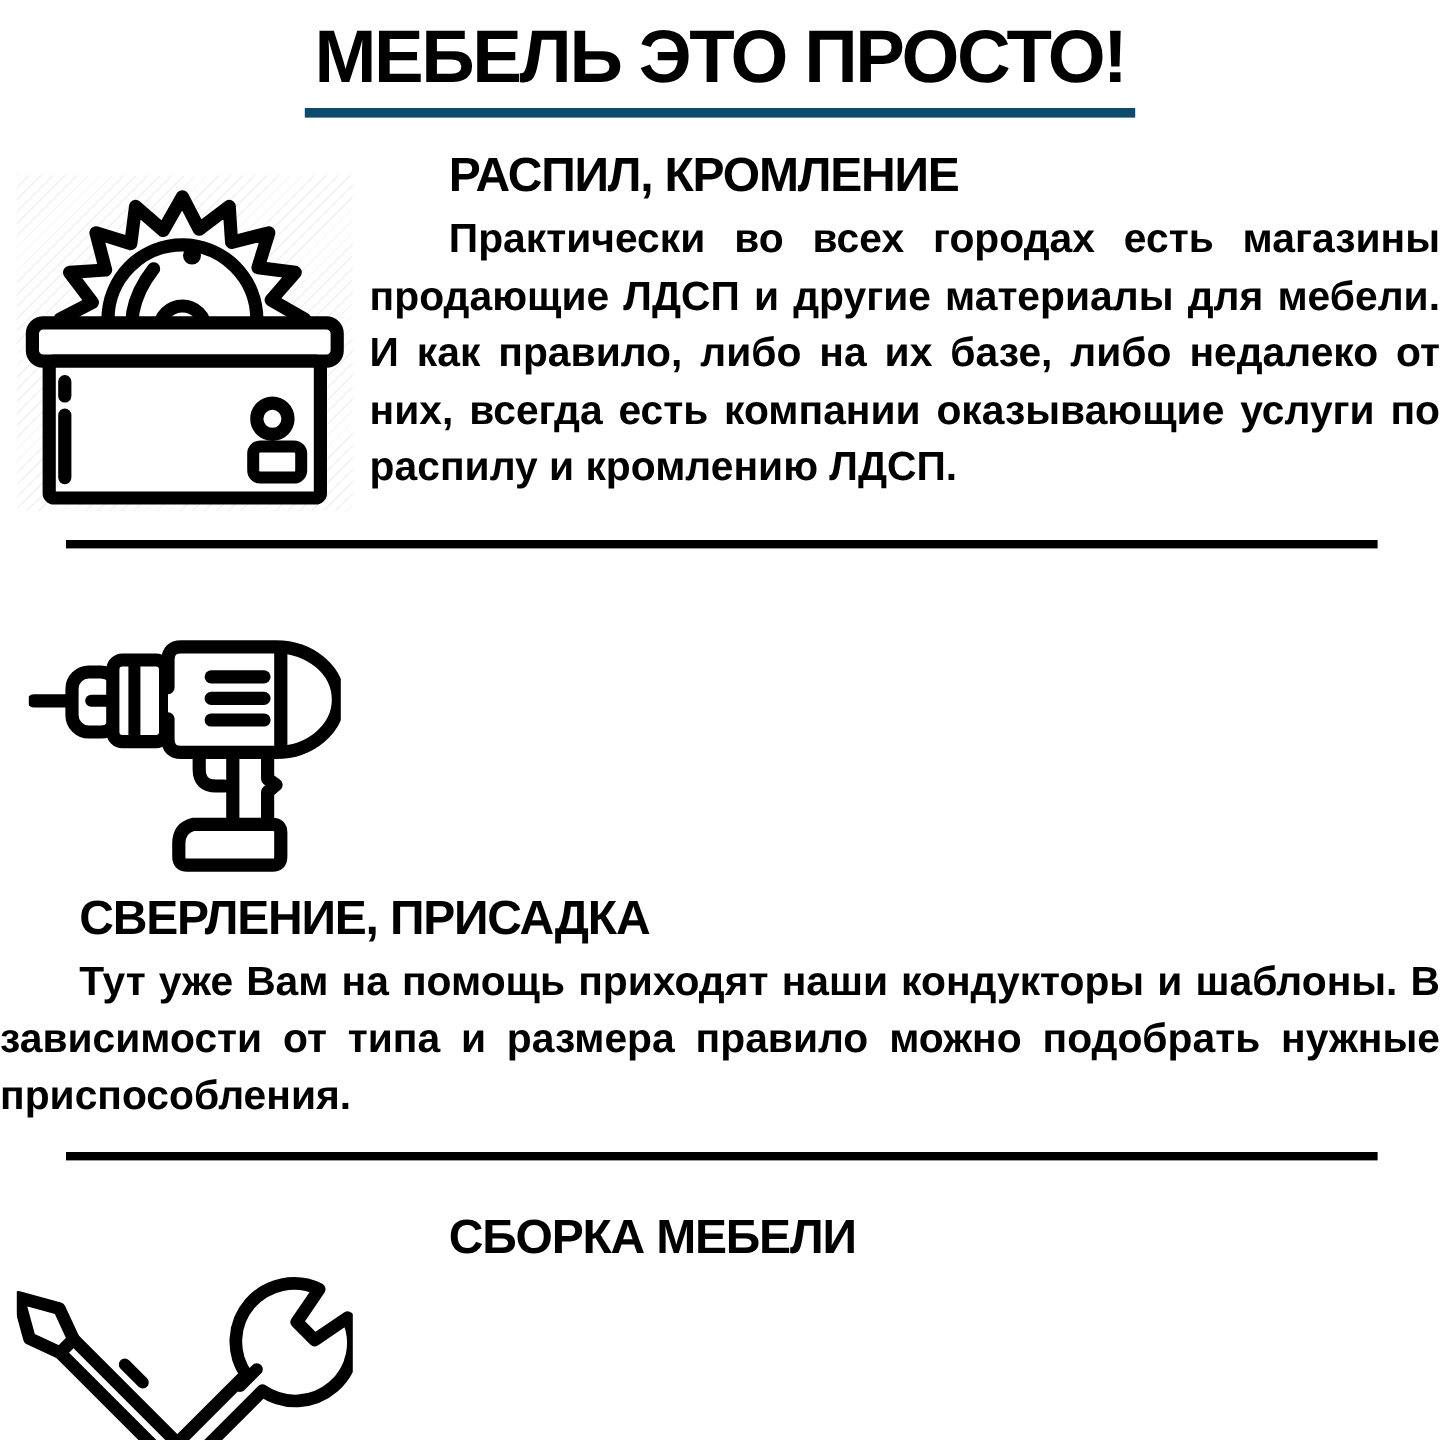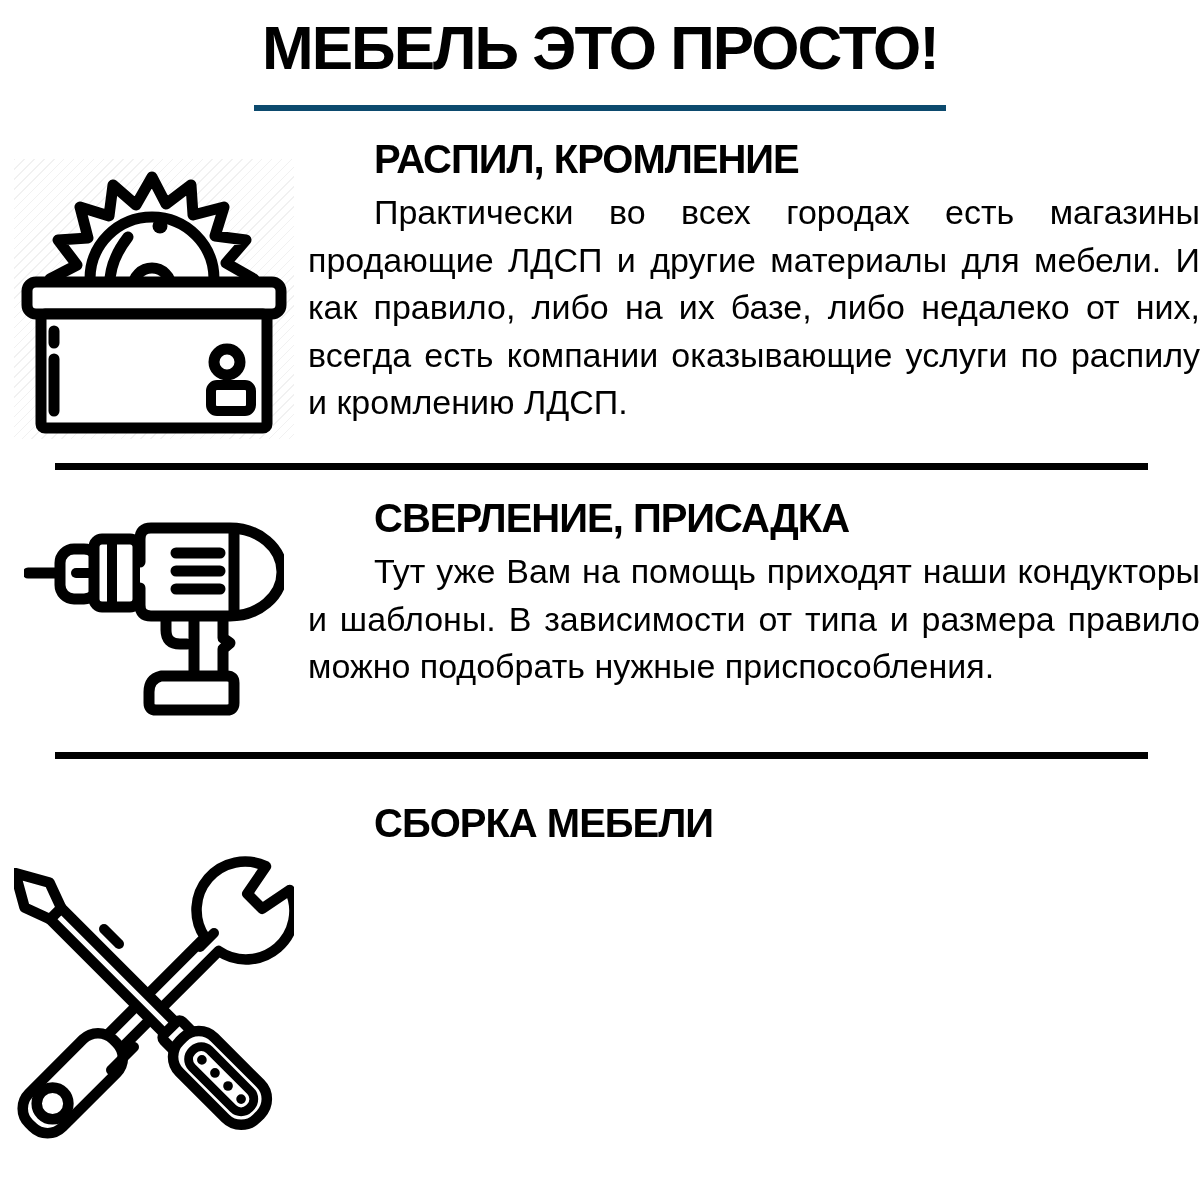--- a/index.html
+++ b/index.html
@@ -17,8 +17,8 @@
     display:inline-block;
     font-size:62px; font-weight:bold; letter-spacing:-2px;
     line-height:1.15;
-    border-bottom:6px solid #0c4a6e;
-    padding:0 8px 22px;
+    border-bottom:8px solid #0c4a6e;
+    padding:0 8px 7px;
   }
   .sec { display:flex; align-items:flex-start; }
   .sec-2 { margin-top:24px; }

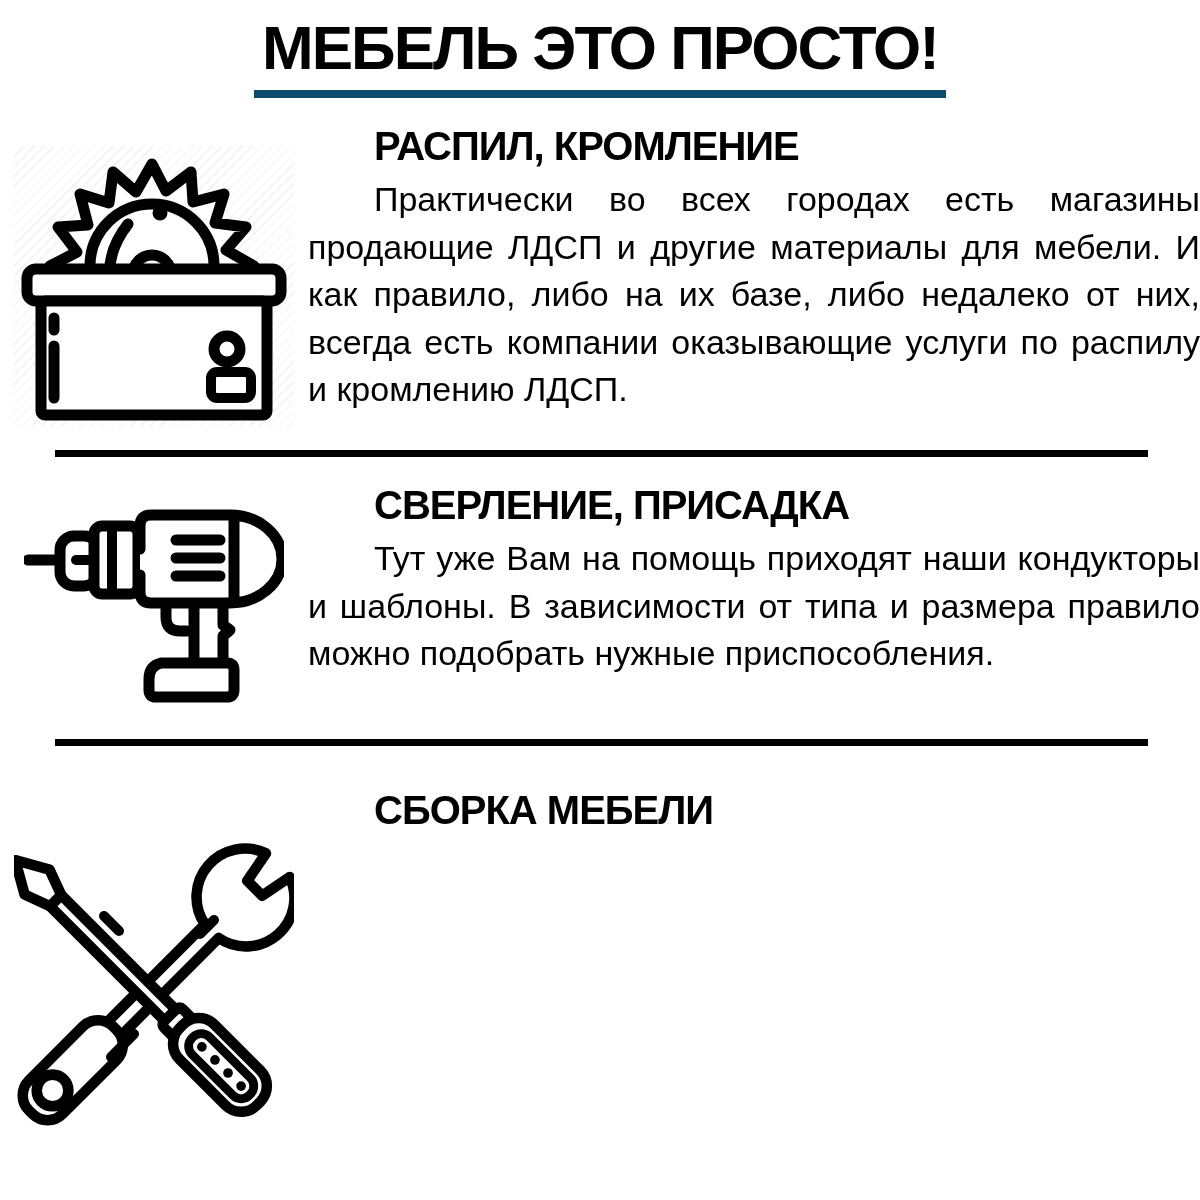--- a/index.html
+++ b/index.html
@@ -37,7 +37,7 @@
   }
   .sec-body {
     font-size:34px; line-height:47.5px;
-    text-align:justify; text-indent:66px;
+    text-align:justify; text-indent:66px;font-weight:bold;
   }
   .divider {
     height:7px; background:#000;

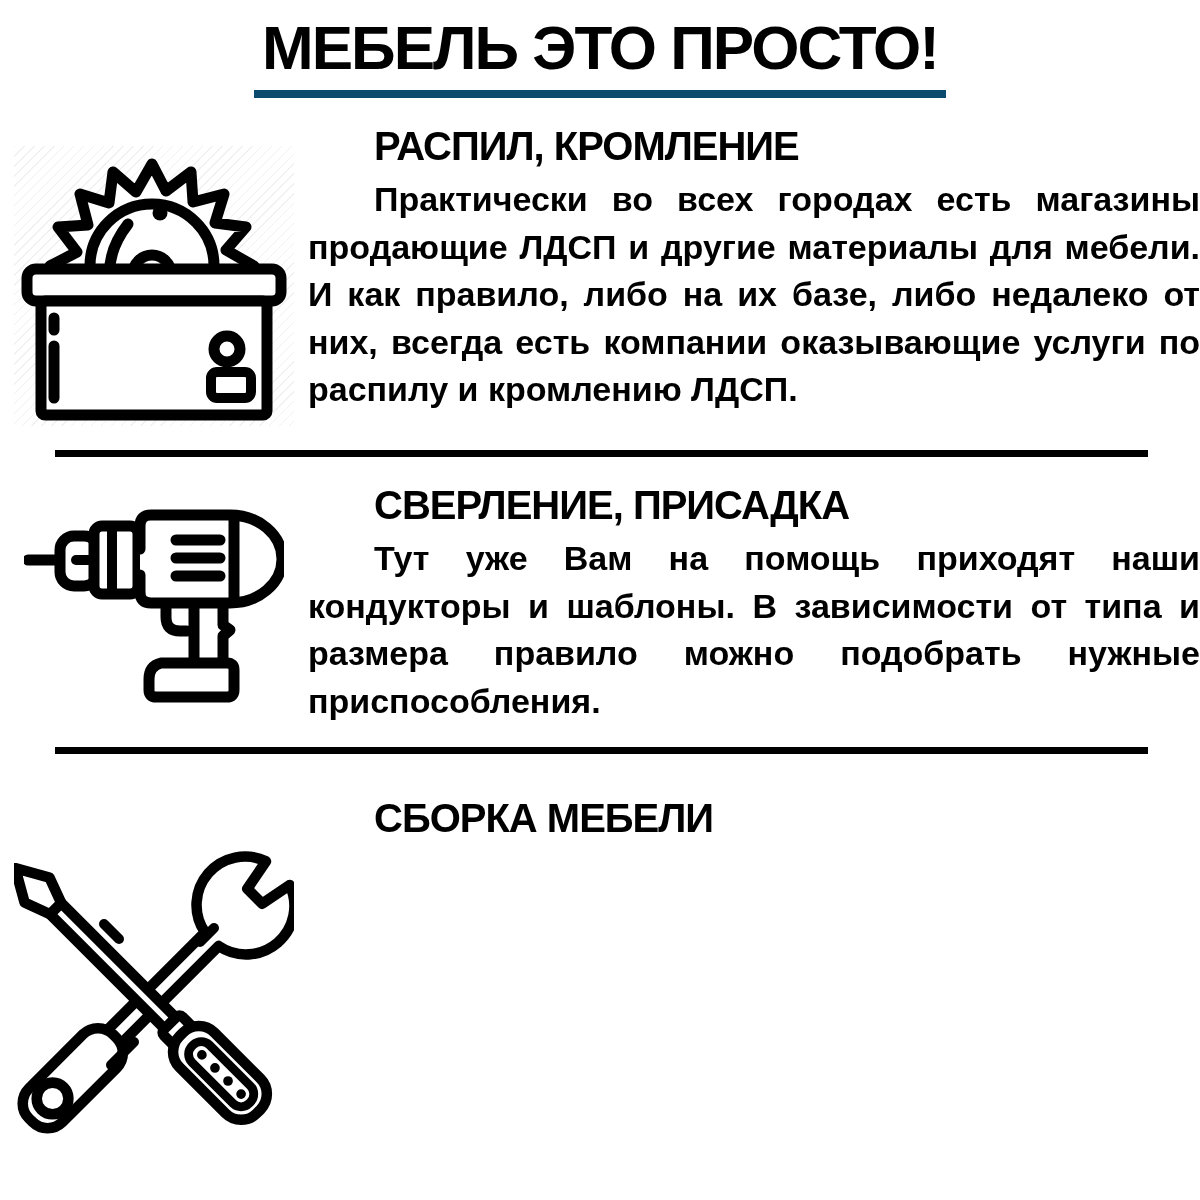--- a/index.html
+++ b/index.html
@@ -21,7 +21,7 @@
     padding:0 8px 7px;
   }
   .sec { display:flex; align-items:flex-start; }
-  .sec-2 { margin-top:24px; }
+  .sec-2 { margin-top:48px;flex-direction:column; }
   .sec-3 { margin-top:40px; }
   .icon-box { width:308px; flex:none; display:flex; justify-content:center; }
   .icon-1 { margin-top:24px; }

